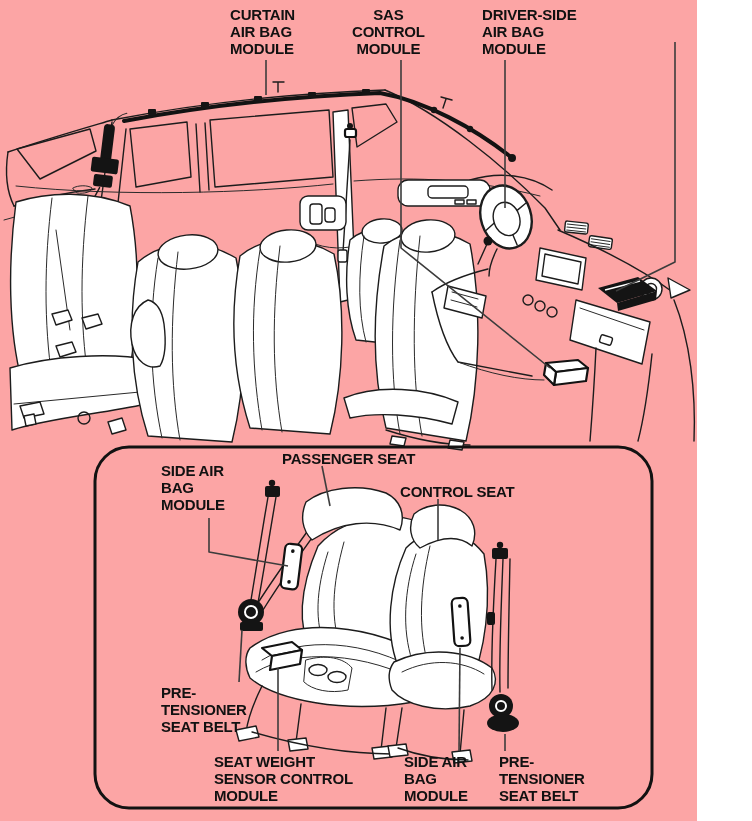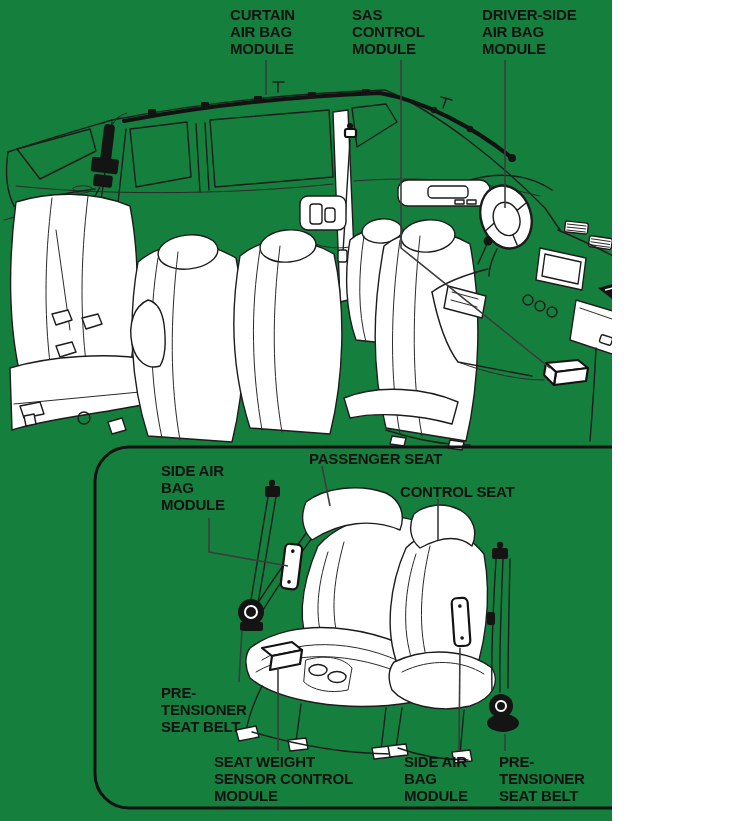--- a/index.html
+++ b/index.html
@@ -4,7 +4,7 @@
 <style>
   html,body{margin:0;padding:0;background:#fff;}
   .stage{
-    position:relative;width:612px;height:821px;background:#15803d;overflow:hidden;
+    position:relative;width:697px;height:821px;background:#fca5a5;overflow:hidden;
     font-family:"Liberation Sans",sans-serif;
   }
   .label{

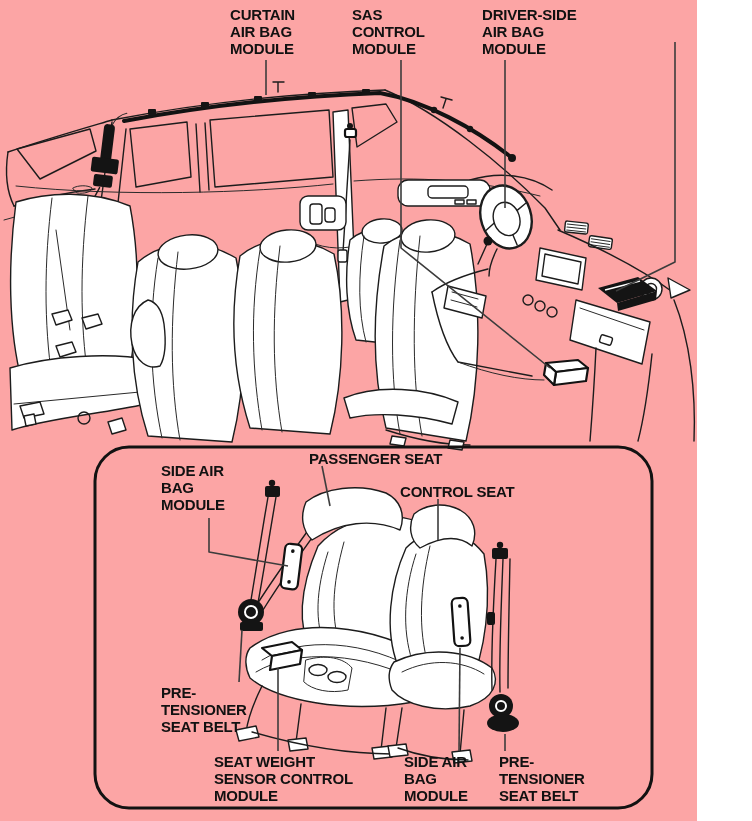--- a/index.html
+++ b/index.html
@@ -317,7 +317,7 @@
 <div class="label" style="left:230px;top:6px;">CURTAIN
 AIR BAG
 MODULE</div>
-<div class="label" style="left:352px;top:6px;">SAS
+<div class="label" style="left:352px;top:6px;text-align:center;">SAS
 CONTROL
 MODULE</div>
 <div class="label" style="left:472px;top:6px;margin-left:10px;">DRIVER-SIDE

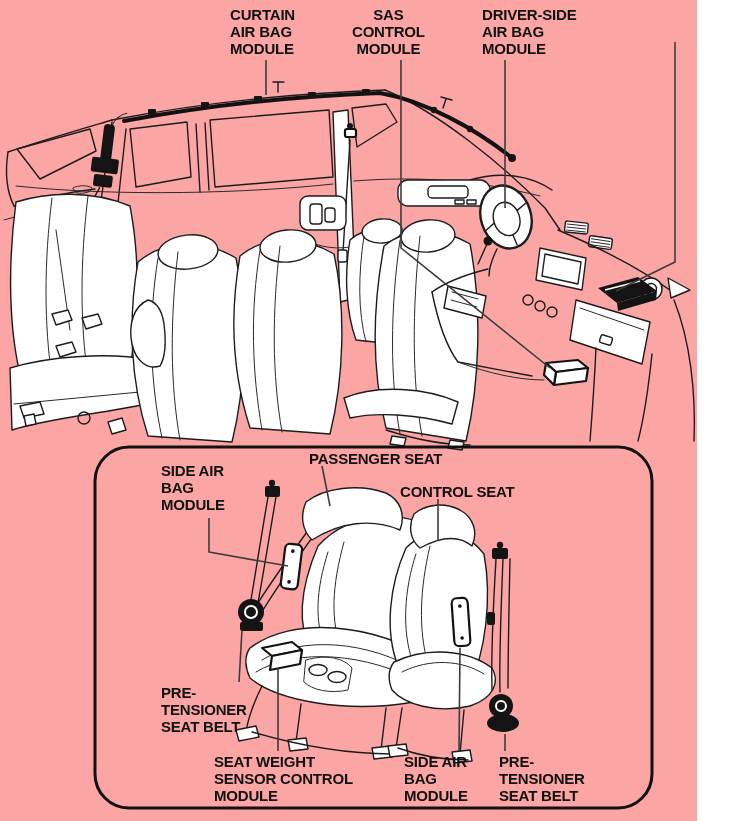--- a/index.html
+++ b/index.html
@@ -327,7 +327,7 @@
 <div class="label" style="left:161px;top:462px;">SIDE AIR
 BAG
 MODULE</div>
-<div class="label" style="left:282px;top:450px;margin-left:27px;">PASSENGER SEAT</div>
+<div class="label" style="left:282px;top:450px;">PASSENGER SEAT</div>
 <div class="label" style="left:400px;top:483px;">CONTROL SEAT</div>
 <div class="label" style="left:161px;top:684px;">PRE-
 TENSIONER

